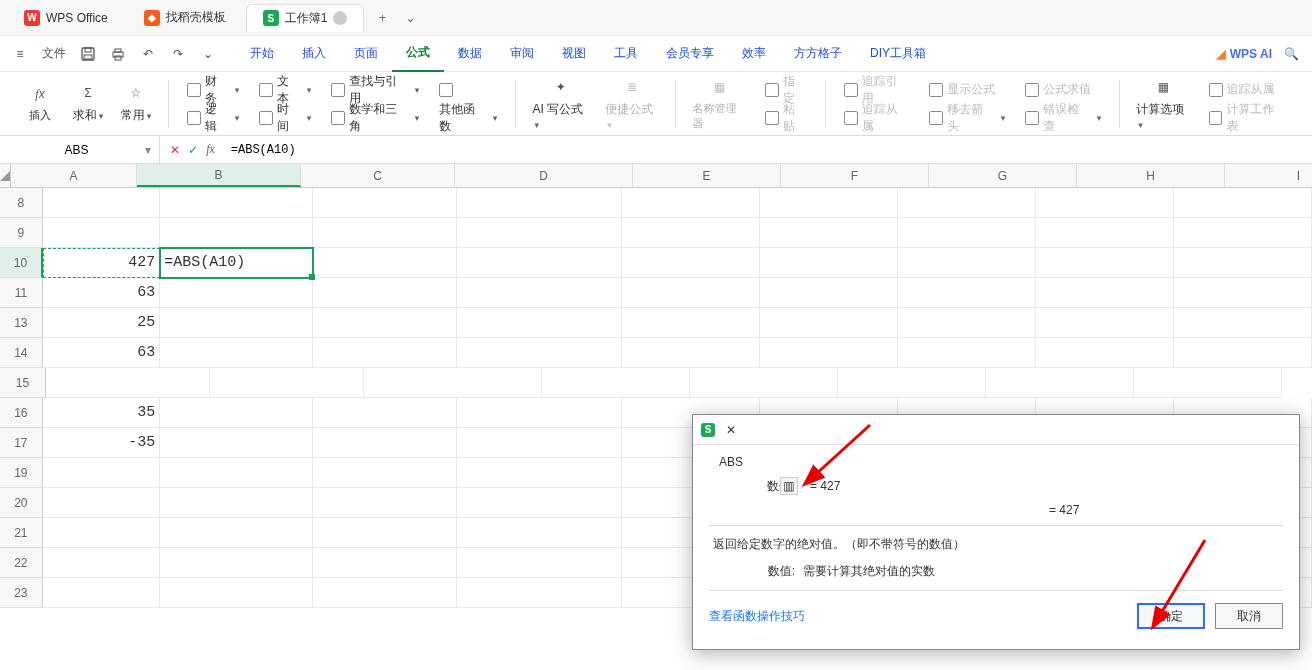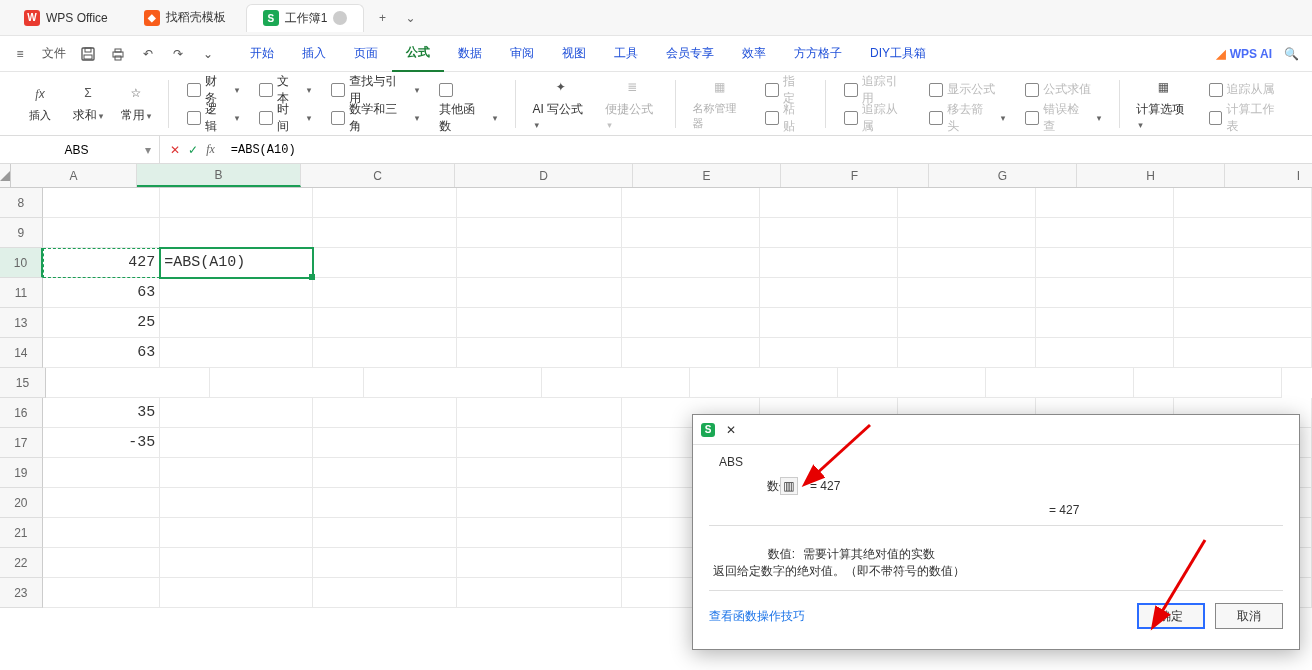--- a/index.html
+++ b/index.html
@@ -543,11 +543,11 @@
       <span>= 427</span>
     </div>
     <div class="dlg-desc">
+      <div>返回给定数字的绝对值。（即不带符号的数值）</div>
       <div style="display:flex;margin-top:10px;">
         <span style="width:90px;text-align:right;padding-right:8px;">数值:</span>
         <span>需要计算其绝对值的实数</span>
       </div>
-      <div>返回给定数字的绝对值。（即不带符号的数值）</div>
     </div>
     <div class="dlg-footer">
       <span class="dlg-link">查看函数操作技巧</span>

